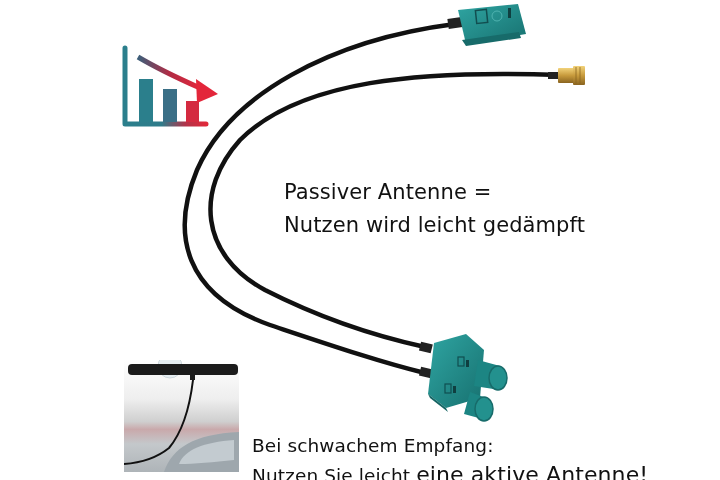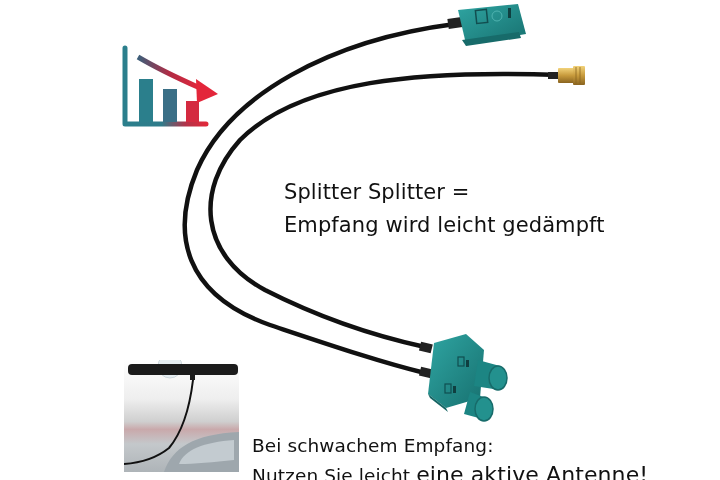--- a/index.html
+++ b/index.html
@@ -134,7 +134,7 @@
 </div>
 
 <div class="caption caption-main">
-  <div>Splitter Splitter =</div>
+  <div>Passiver Antenne =</div>
   <div>Empfang wird leicht gedämpft</div>
 </div>
 

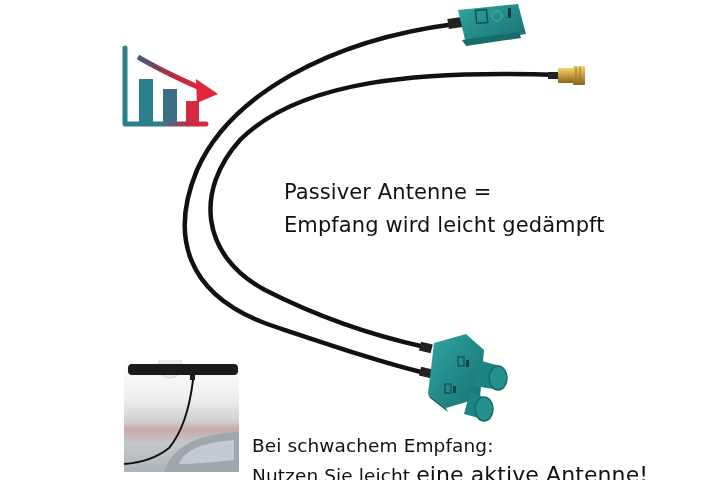--- a/index.html
+++ b/index.html
@@ -135,7 +135,7 @@
 
 <div class="caption caption-main">
   <div>Passiver Antenne =</div>
-  <div>Empfang wird leicht gedämpft</div>
+  <div>Nutzen wird leicht gedämpft</div>
 </div>
 
 <div class="caption caption-bottom">

